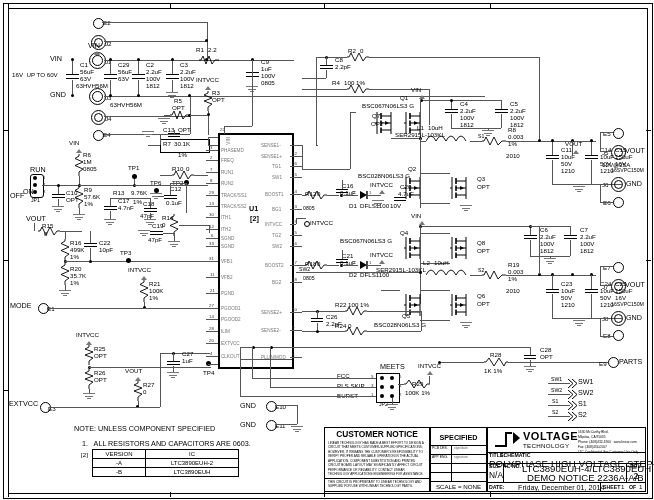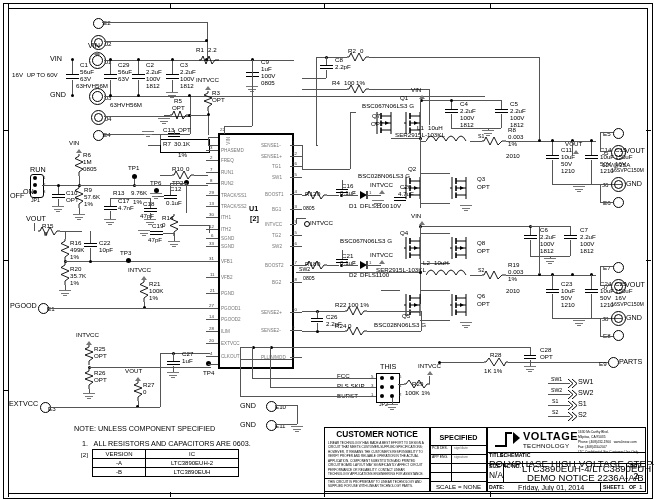--- a/index.html
+++ b/index.html
@@ -396,7 +396,7 @@
   <div class="ln v gr" style="left:144px;top:302px;height:6px;"></div>
   <div class="dot" style="left:143px;top:306px;"></div>
 
-  <div class="t t7" style="left:10px;top:302px;">PGOOD</div>
+  <div class="t t7" style="left:10px;top:302px;">MODE</div>
   <div class="circ" style="left:38px;top:303px;width:9px;height:9px;"></div>
   <div class="t t6" style="left:47px;top:306px;">E1</div>
   <div class="ln h gr" style="left:47px;top:308px;width:163px;"></div>

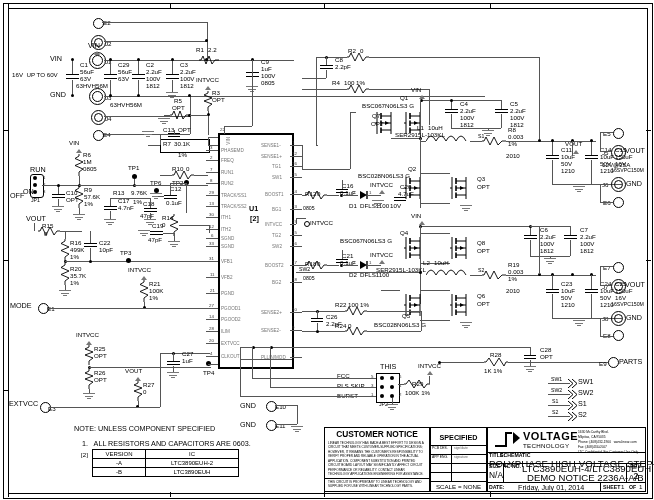--- a/index.html
+++ b/index.html
@@ -1096,7 +1096,7 @@
   <div class="dot" style="left:252px;top:346px;"></div>
   <div class="dot" style="left:270px;top:346px;"></div>
 
-  <div class="t t7" style="left:380px;top:363px;">THIS</div>
+  <div class="t t7" style="left:380px;top:363px;">MEETS</div>
   <div class="t t6" style="left:337px;top:373px;">FCC</div>
   <div class="t t6" style="left:337px;top:383px;">PLS SKIP</div>
   <div class="t t6" style="left:337px;top:393px;">BURST</div>

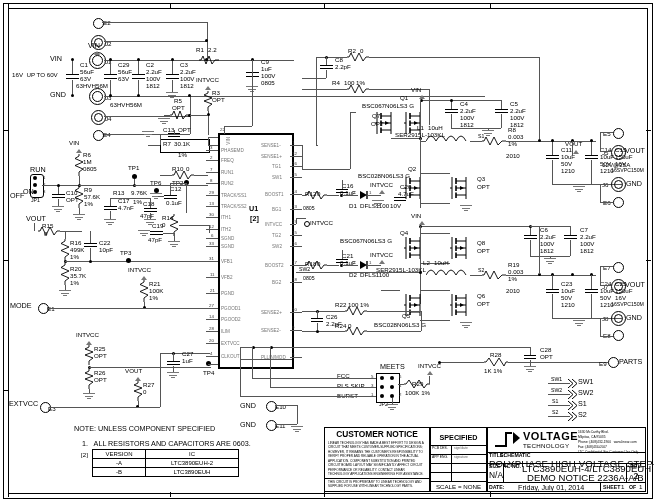--- a/index.html
+++ b/index.html
@@ -1254,7 +1254,7 @@
 
   <div class="ln v" style="left:600px;top:482px;height:10px;"></div>
   <div class="t t5 bold" style="left:489px;top:485px;">DATE:</div>
-  <div class="t t7" style="left:518px;top:484px;">Friday, July 01, 2014</div>
+  <div class="t t7" style="left:518px;top:484px;">Friday, December 01, 2014</div>
   <div class="t t5 bold" style="left:603px;top:485px;">SHEET</div>
   <div class="t t6" style="left:621px;top:484px;">1</div>
   <div class="t t5 bold" style="left:629px;top:485px;">OF</div>

